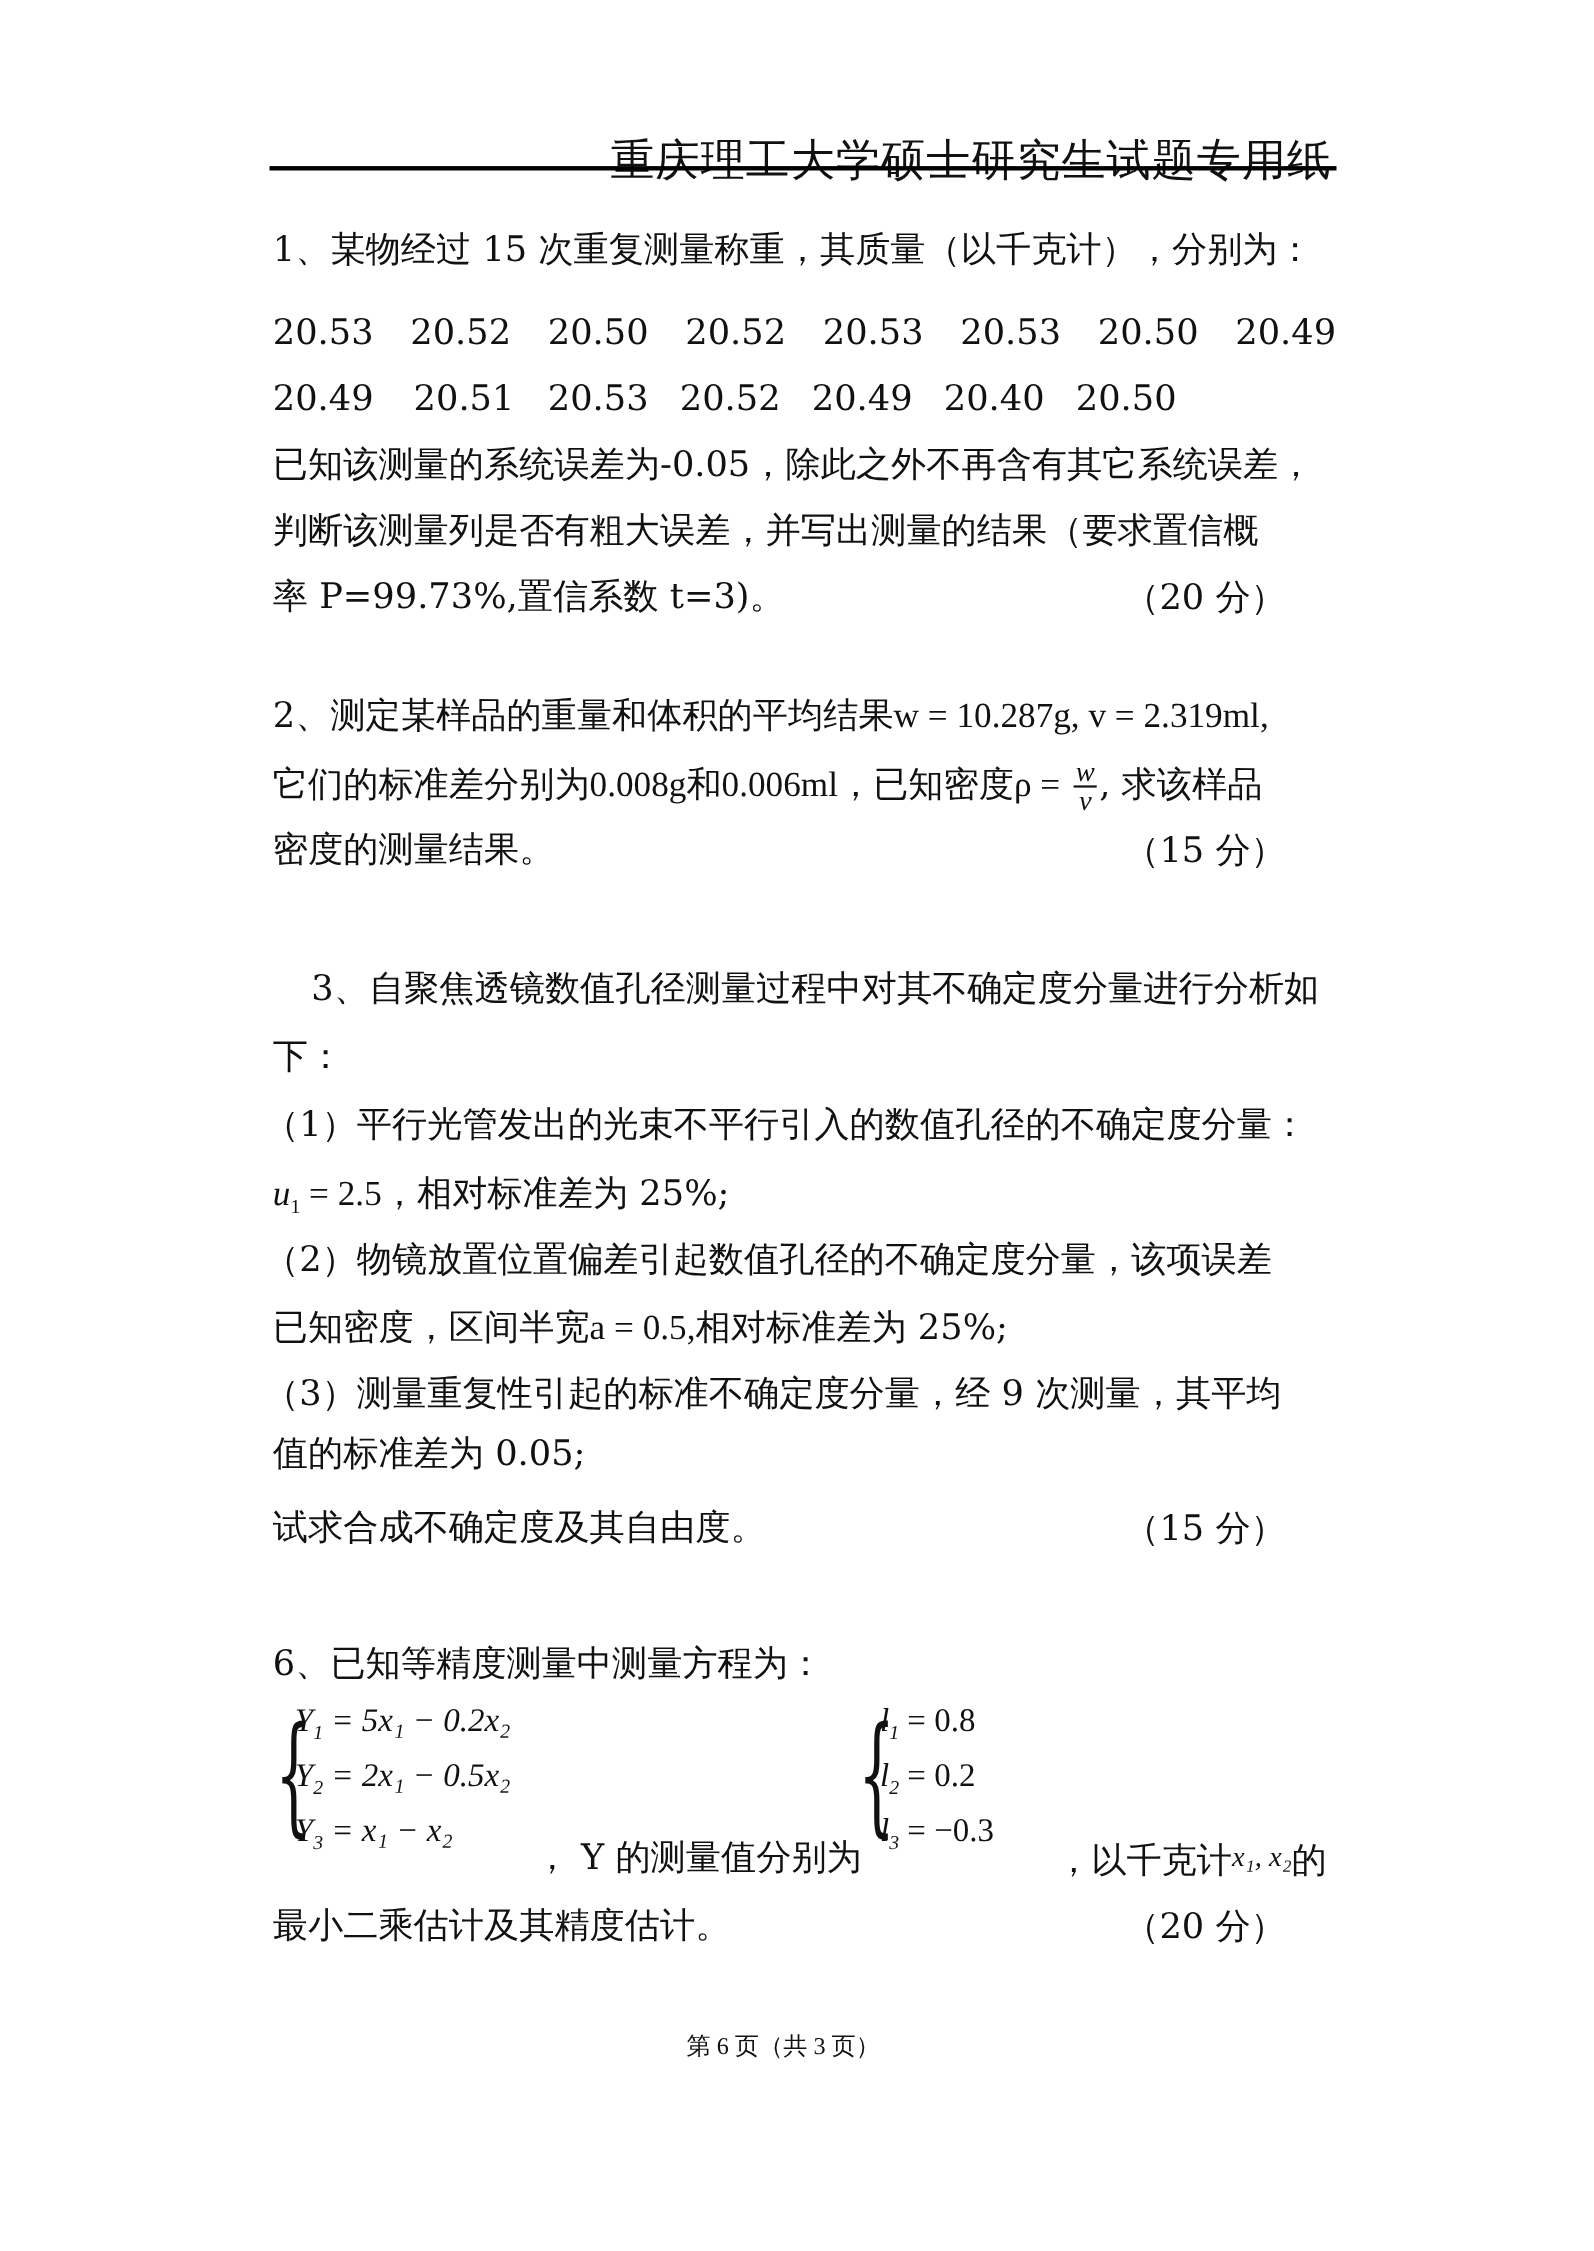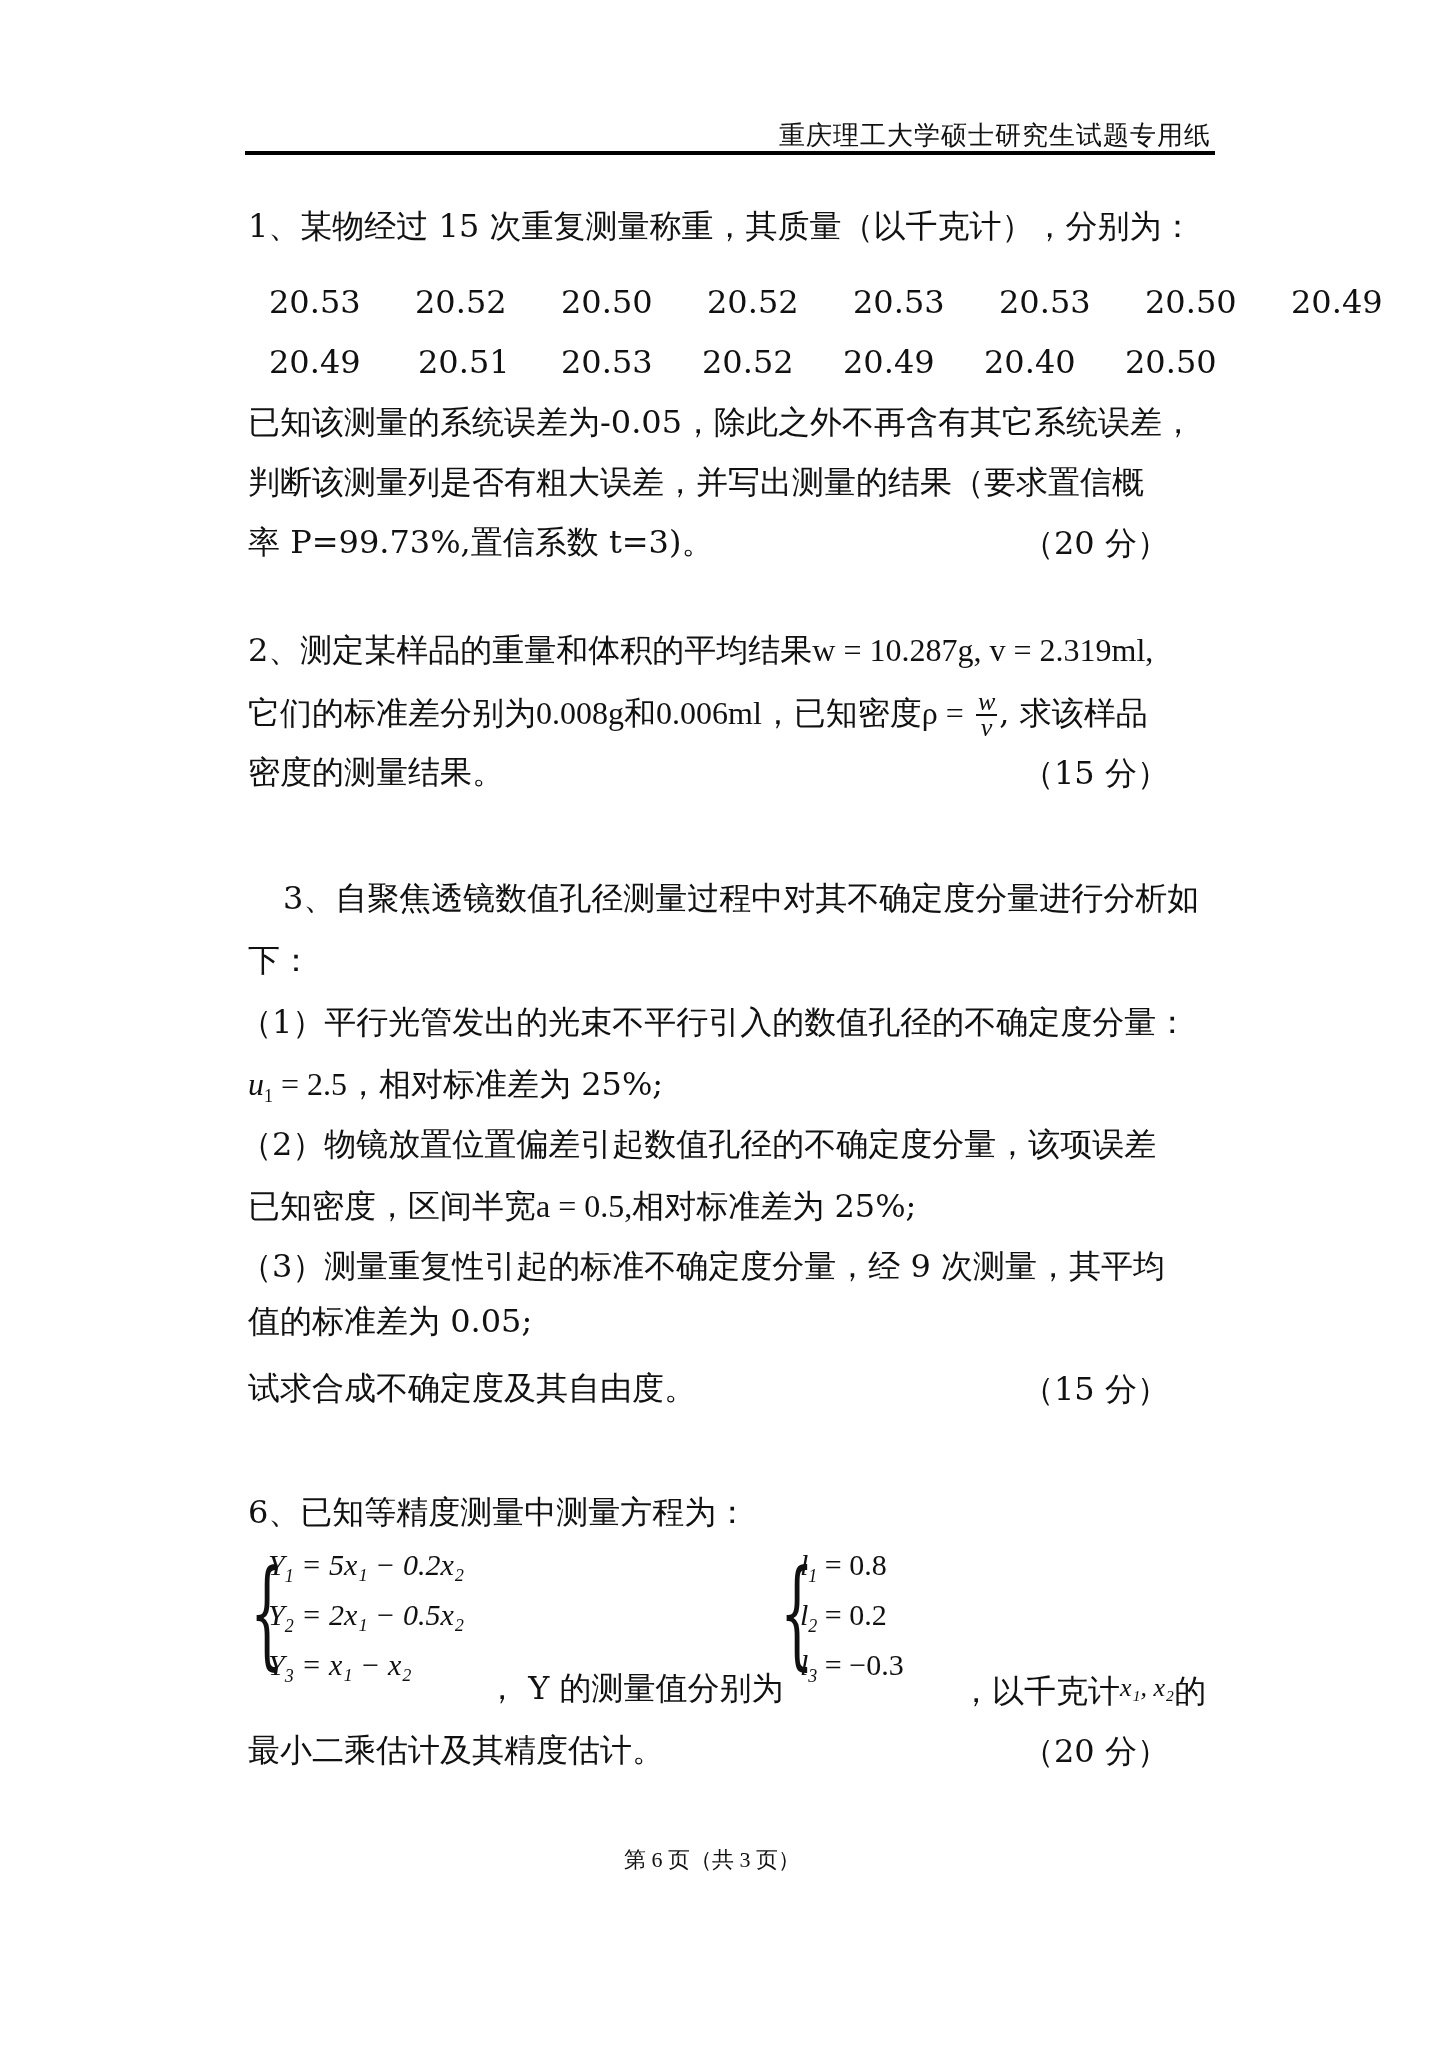--- a/index.html
+++ b/index.html
@@ -5,7 +5,7 @@
   html, body { margin:0; padding:0; background:#ffffff; }
   body { width:1449px; height:2046px; position:relative; overflow:hidden;
          font-family:"DejaVu Serif","Liberation Serif",serif; color:#111; }
-  .hdr-title { position:absolute; right:238px; top:118px; font-size:26px; letter-spacing:1px;
+  .hdr-title { position:absolute; right:238px; top:118px; font-size:40px; letter-spacing:1px;
                font-family:"DejaVu Sans","Liberation Sans",sans-serif; font-weight:300; }
   .hdr-rule { position:absolute; left:245px; width:970px; top:151px; height:4px; background:#000; }
   .line { position:absolute; left:248px; font-size:32px; white-space:nowrap; line-height:40px; }

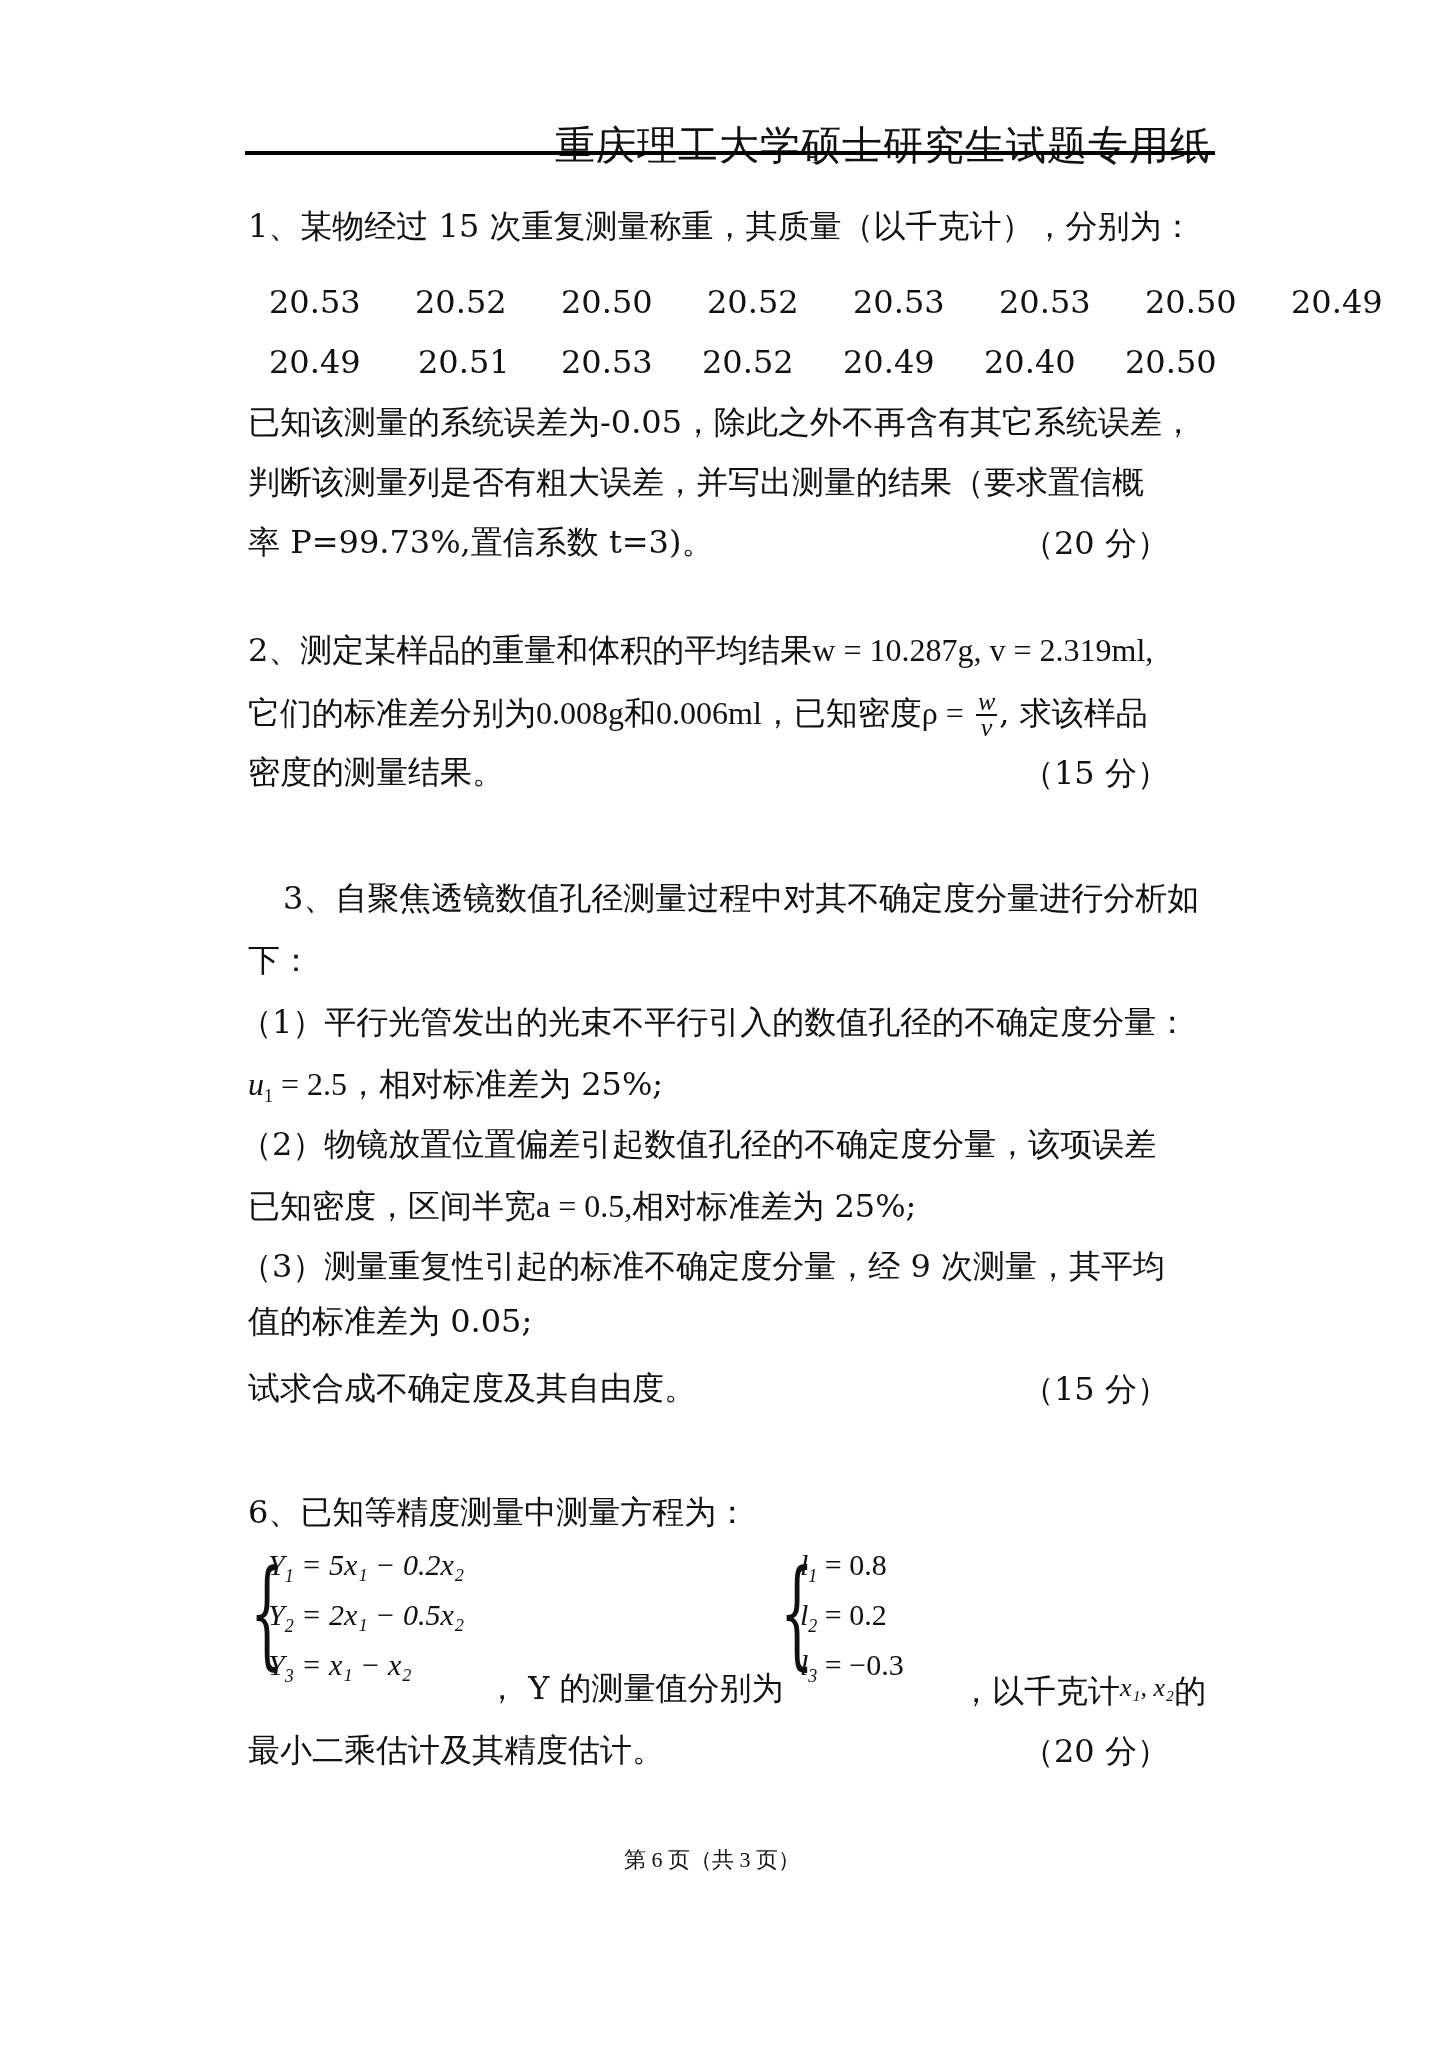--- a/index.html
+++ b/index.html
@@ -10,7 +10,7 @@
   .hdr-rule { position:absolute; left:245px; width:970px; top:151px; height:4px; background:#000; }
   .line { position:absolute; left:248px; font-size:32px; white-space:nowrap; line-height:40px; }
   .nums { position:absolute; left:248px; font-size:32px; white-space:nowrap; display:flex; }
-  .nums span { display:inline-block;margin-left:21px; }
+  .nums span { display:inline-block; }
   .score { position:absolute; left:1022px; font-size:32px; white-space:nowrap; }
   .math { font-family:"Liberation Serif","DejaVu Serif",serif; }
   .it { font-style:italic; font-family:"Liberation Serif",serif; }

